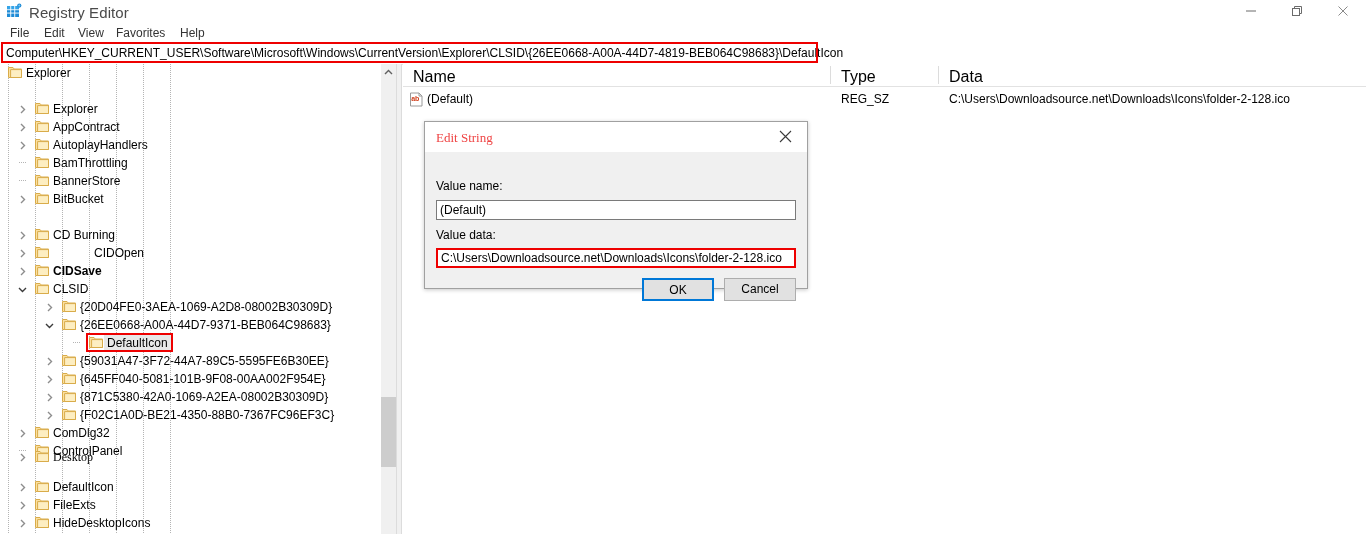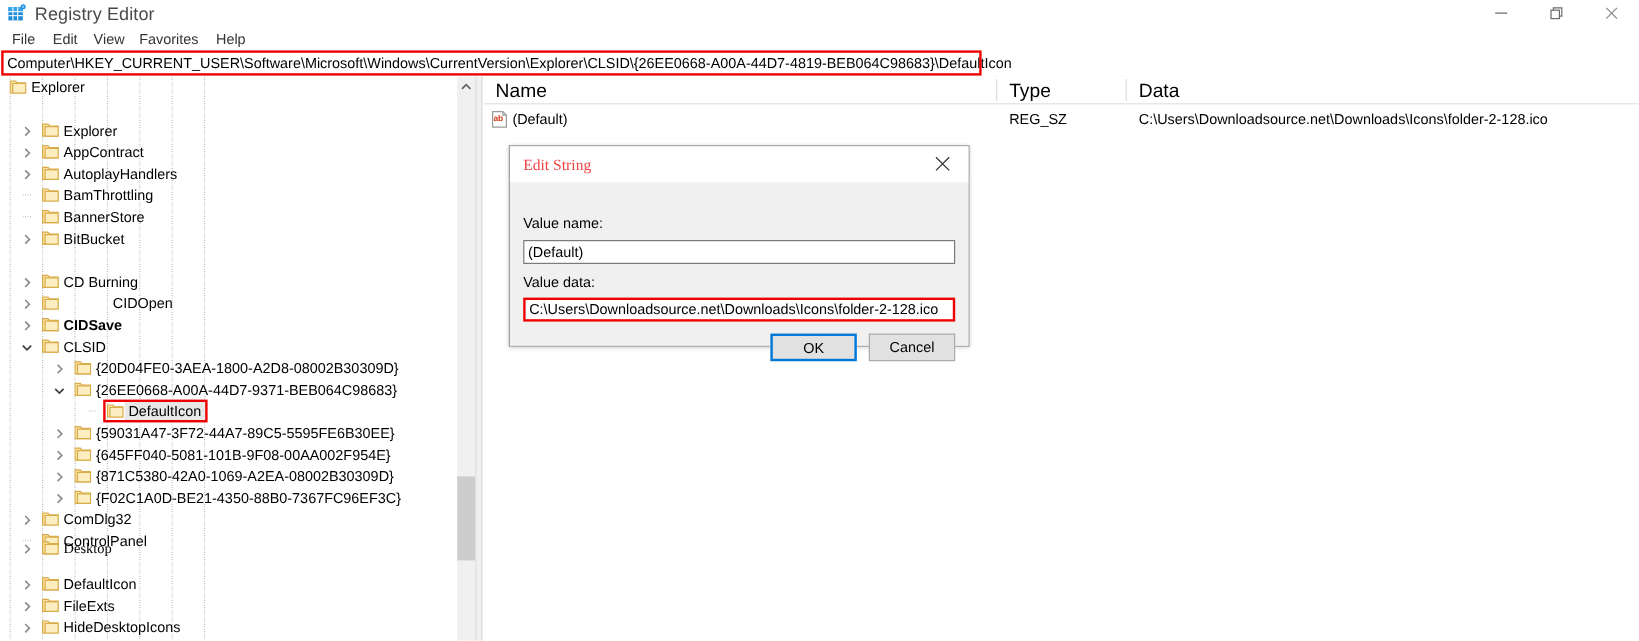--- a/index.html
+++ b/index.html
@@ -441,7 +441,7 @@
             <path d="M0.5 1.5 H5 L6.3 3 H13.5 V11.5 H0.5 Z" fill="#fbe0a0" stroke="#d9ac4a" stroke-width="1"></path>
             <path d="M2.6 3.6 H13.5 V11.5 H2.6 Z" fill="#fdeec2" stroke="#d9ac4a" stroke-width="1"></path>
           </svg></span>
-        <span class="tlabel" style="left: 80px;">{20D04FE0-3AEA-1800-A2D8-08002B30309D}</span>
+        <span class="tlabel" style="left: 80px;">{20D04FE0-3AEA-1069-A2D8-08002B30309D}</span>
       </div>
       <div class="trow" style="top: 252px;">
         <span class="texp" style="left: 44px;"><svg width="11" height="11" viewBox="0 0 11 11">

